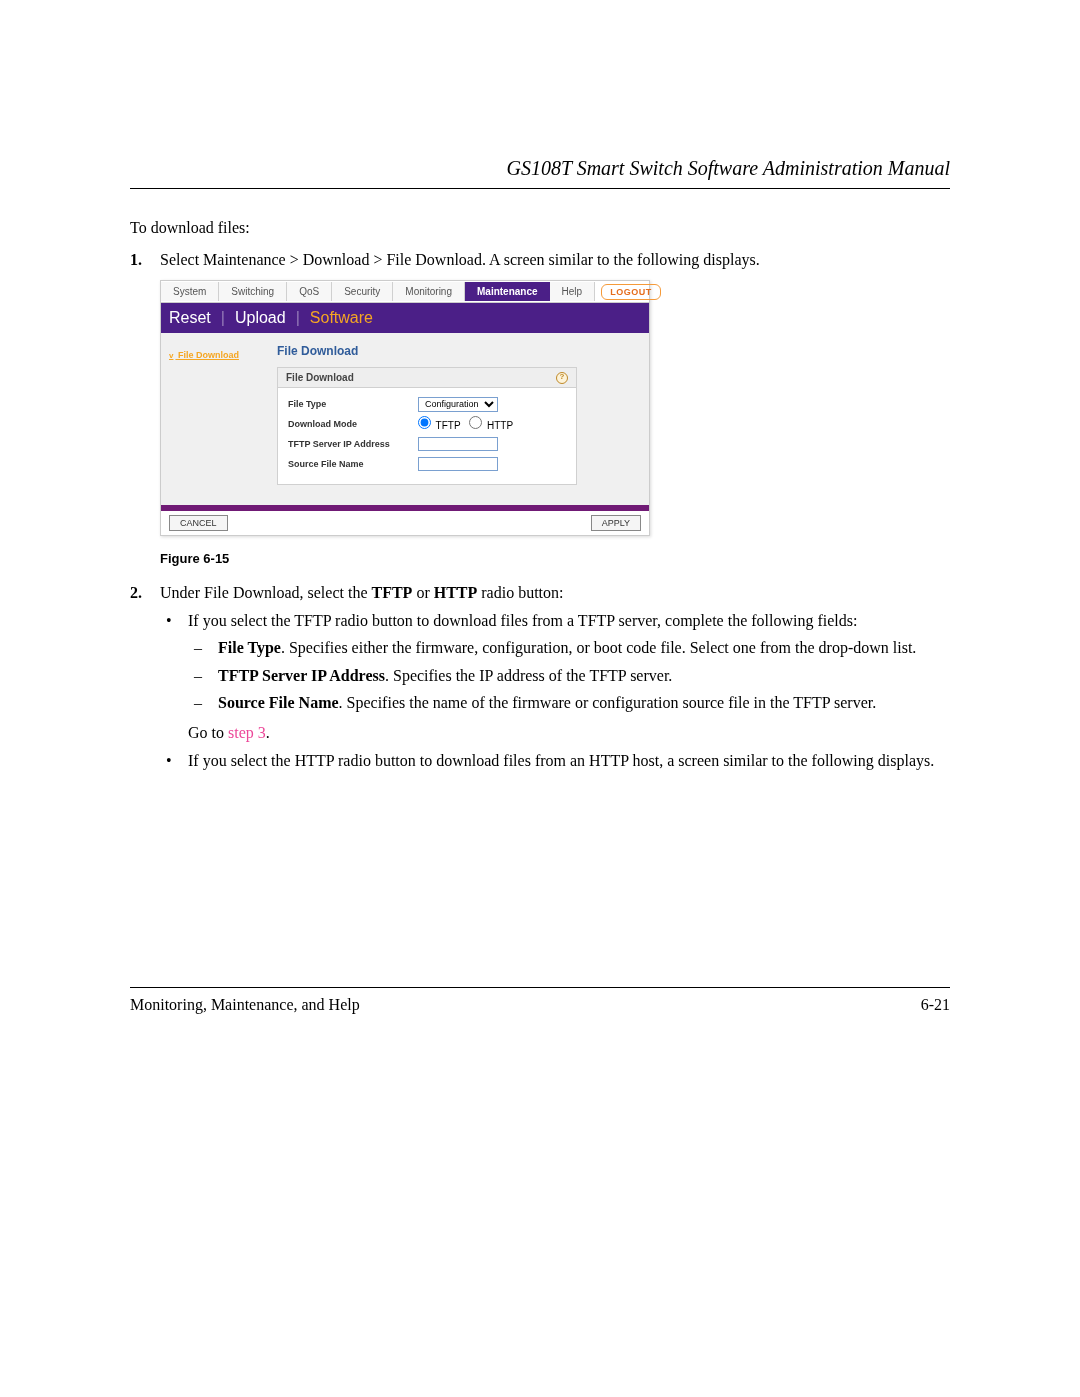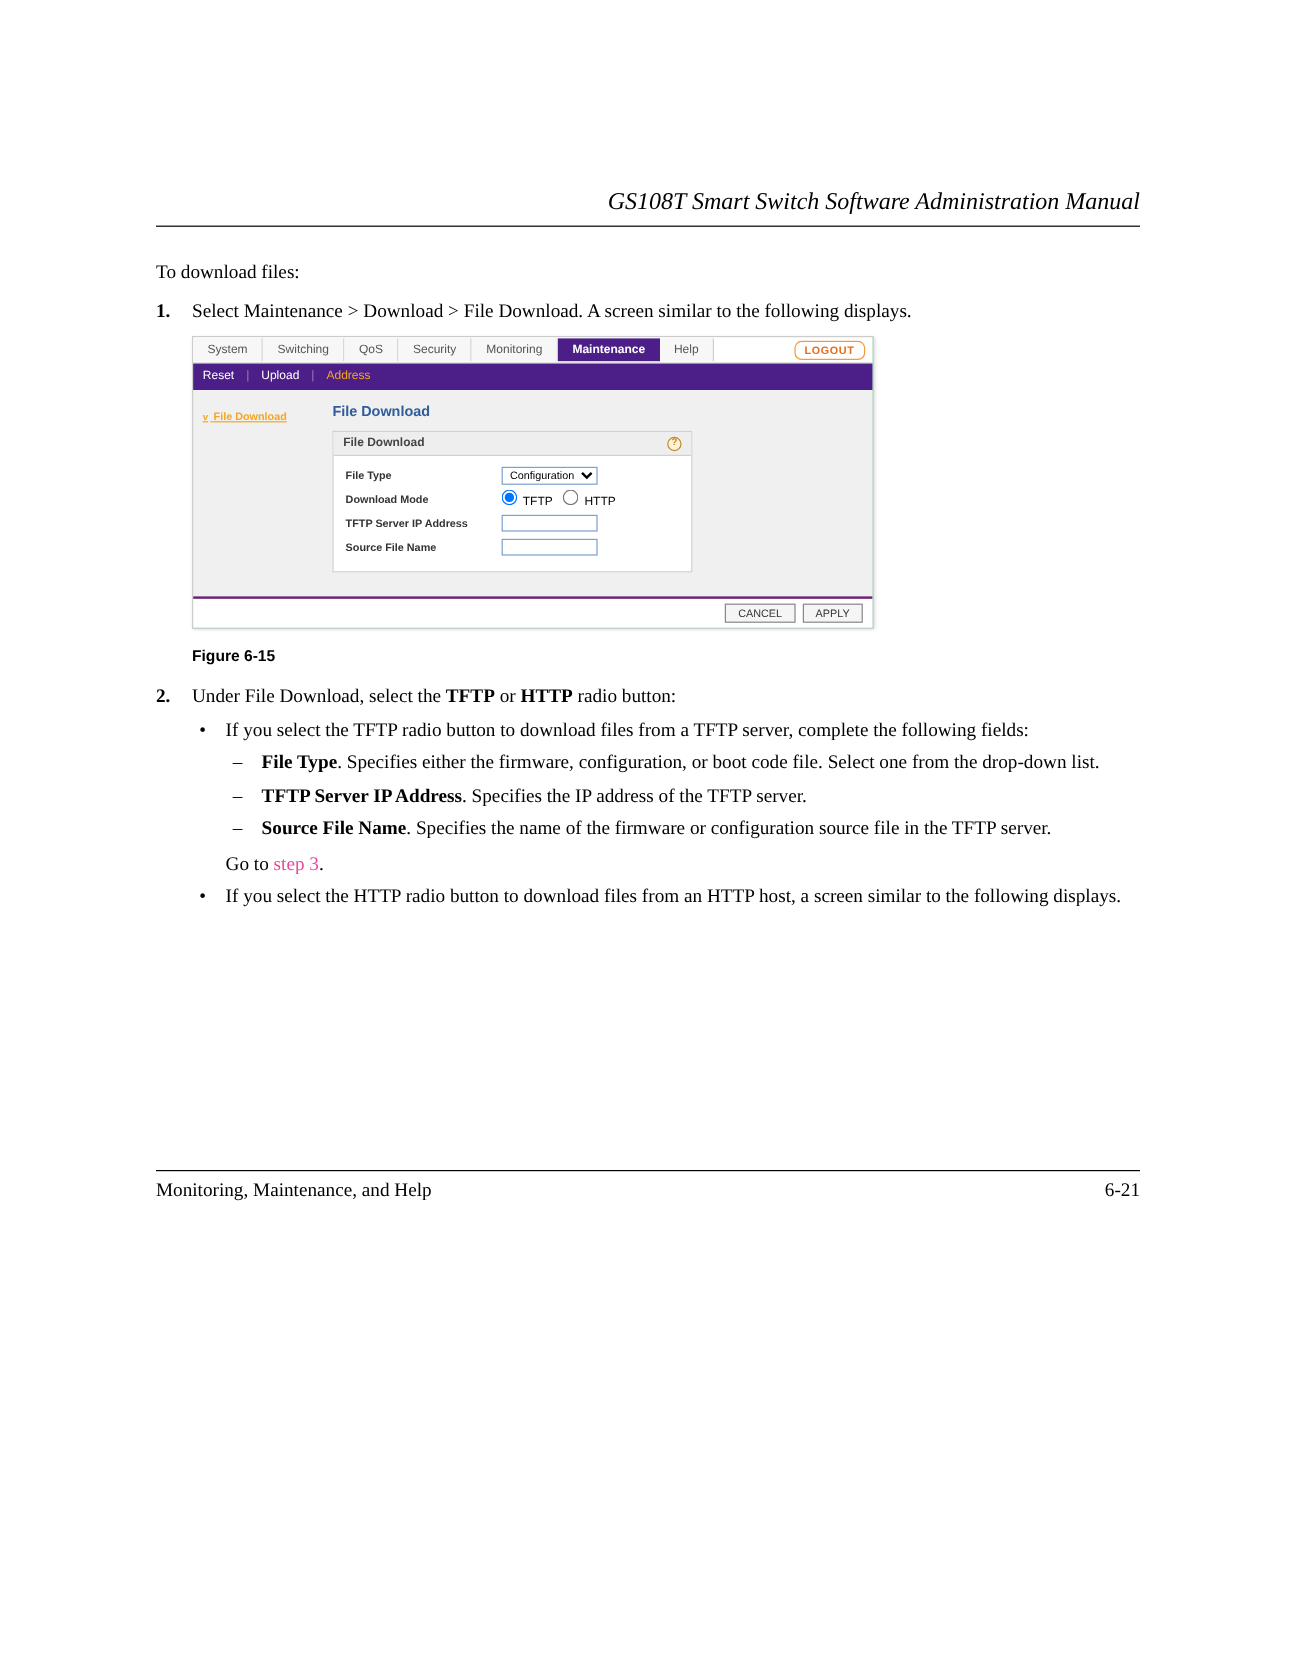--- a/index.html
+++ b/index.html
@@ -29,9 +29,9 @@
   
   .figure-wrap { margin: 10px 0 8px 30px; }
   .shot {
-    width: 568px;
+    width: 490px;
     border: 1px solid #ccc;
-    background: #86efac;
+    background: #a21caf;
     font-family: Verdana, Arial, sans-serif;
     font-size: 10px;
     box-shadow: 1px 1px 3px rgba(0,0,0,0.15);

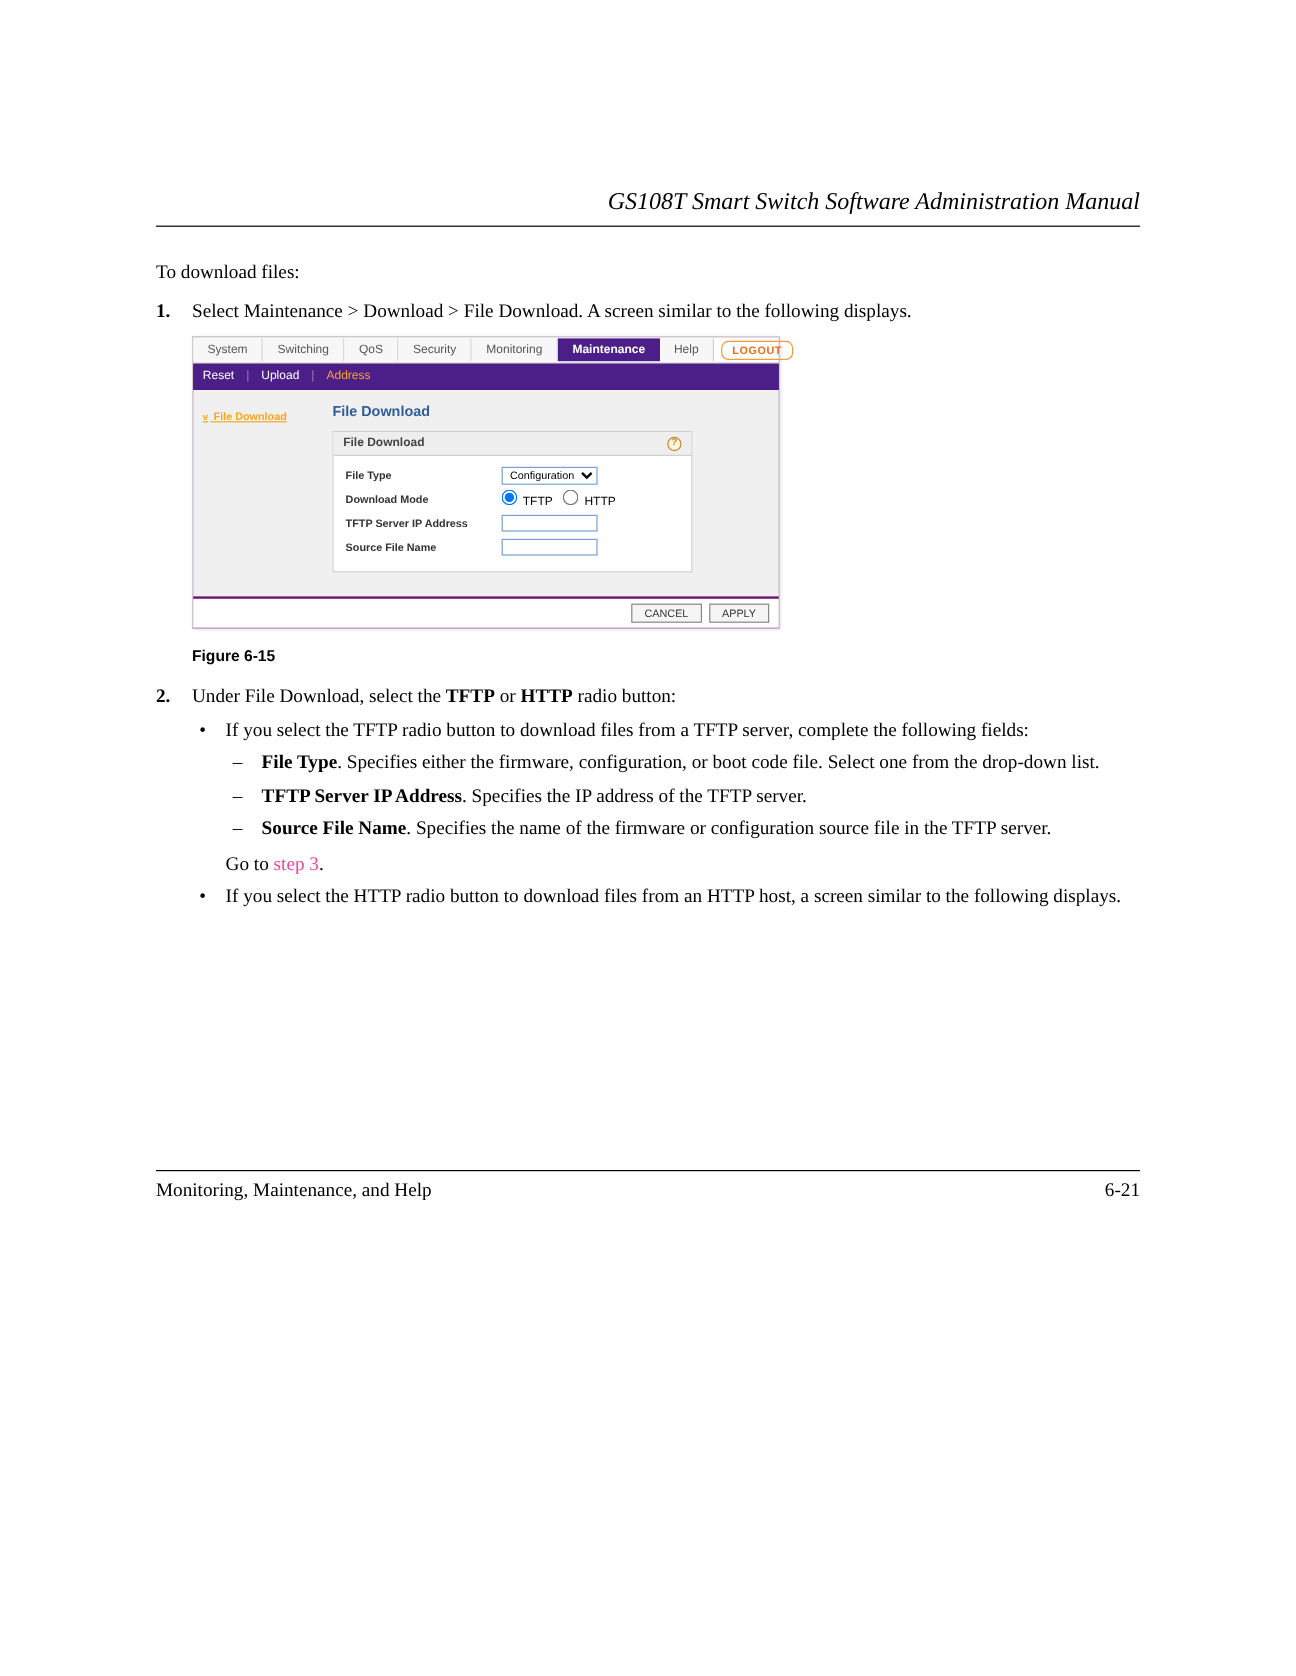--- a/index.html
+++ b/index.html
@@ -73,7 +73,7 @@
     color: #fff;
     display: flex;
     padding: 4px 8px;
-    font-size: 10px;
+    font-size: 16px;
   }
   .subnav span { margin-right: 10px; }
   .subnav .sep { color: rgba(255,255,255,0.4); margin-right: 10px; }

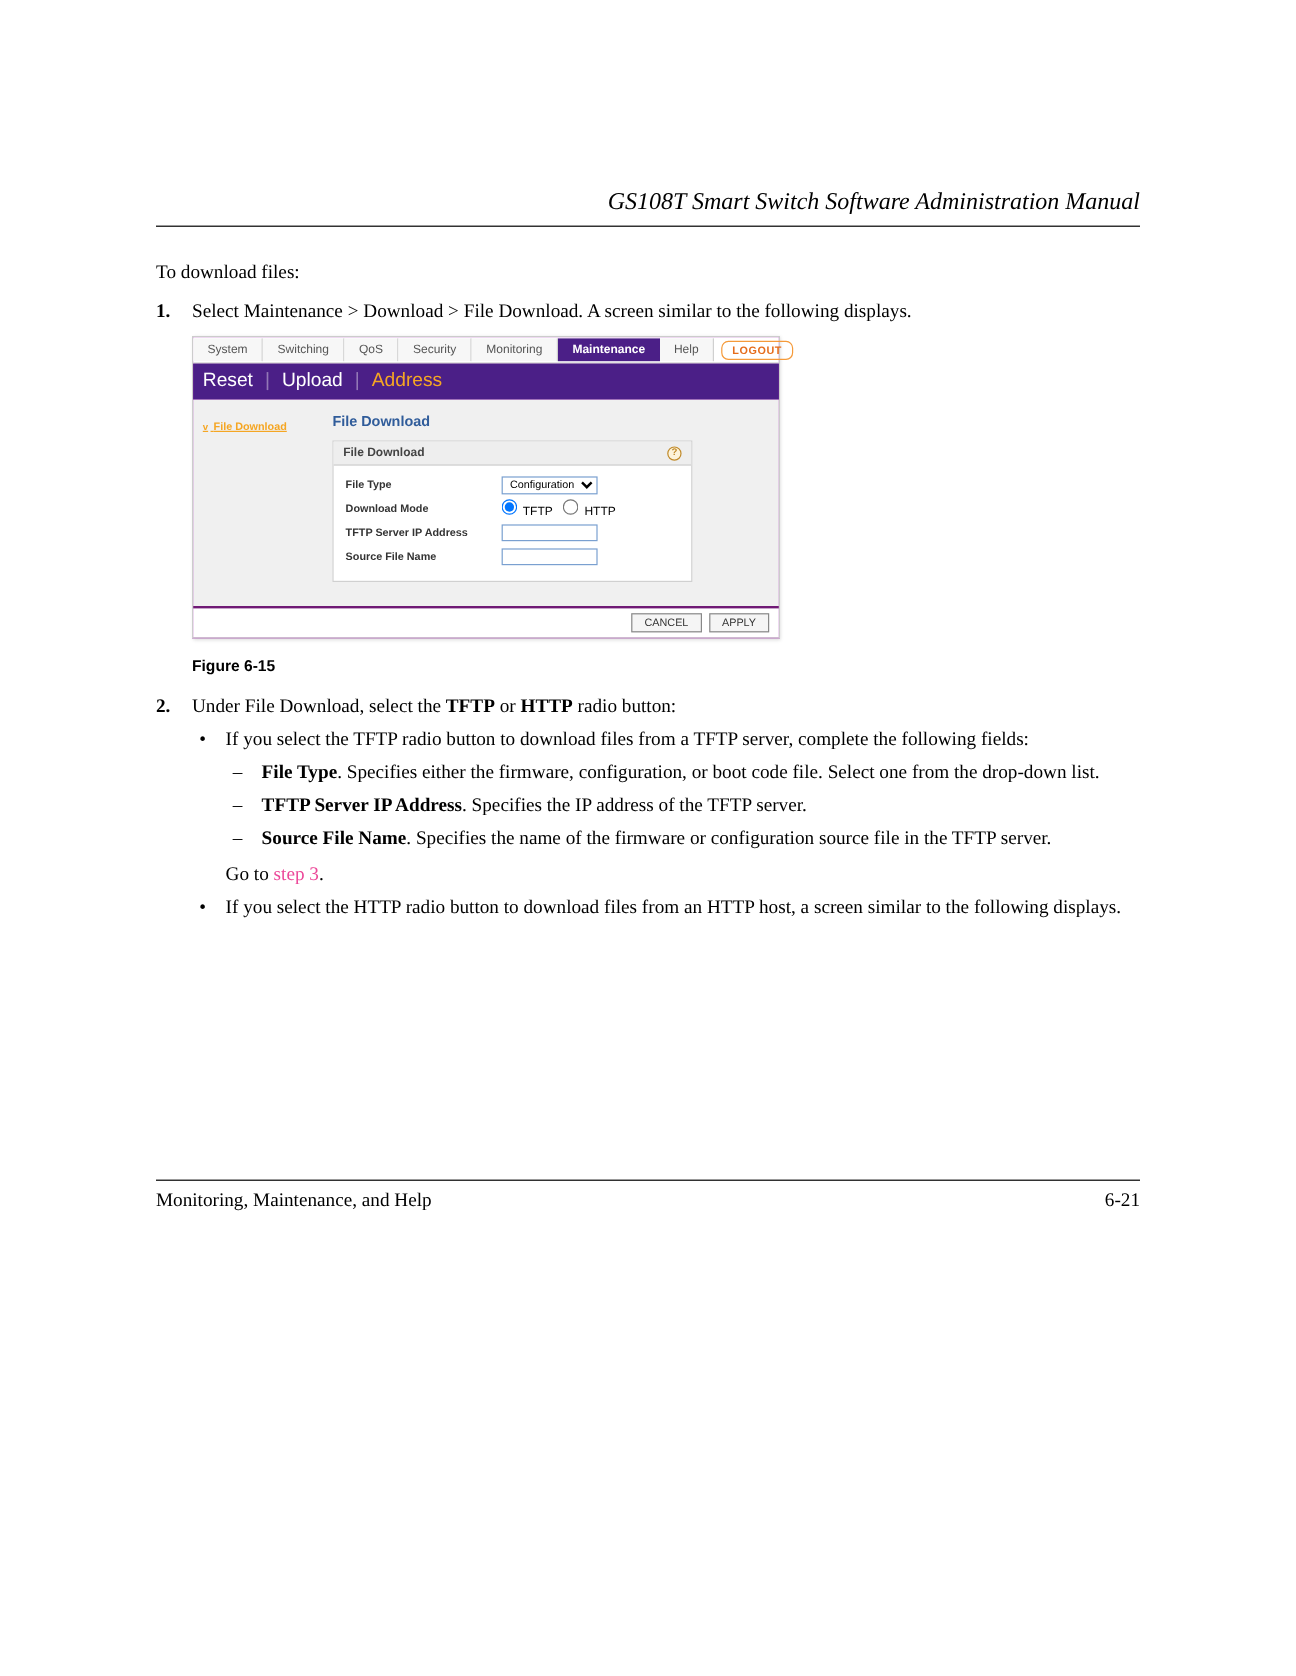--- a/index.html
+++ b/index.html
@@ -216,7 +216,7 @@
       <span class="sep">|</span>
       <span>Upload</span>
       <span class="sep">|</span>
-      <span class="sub-active">Address</span>
+      <span class="sub-active">Software</span>
     </div>
     <div class="content-area">
       <div class="sidenav">

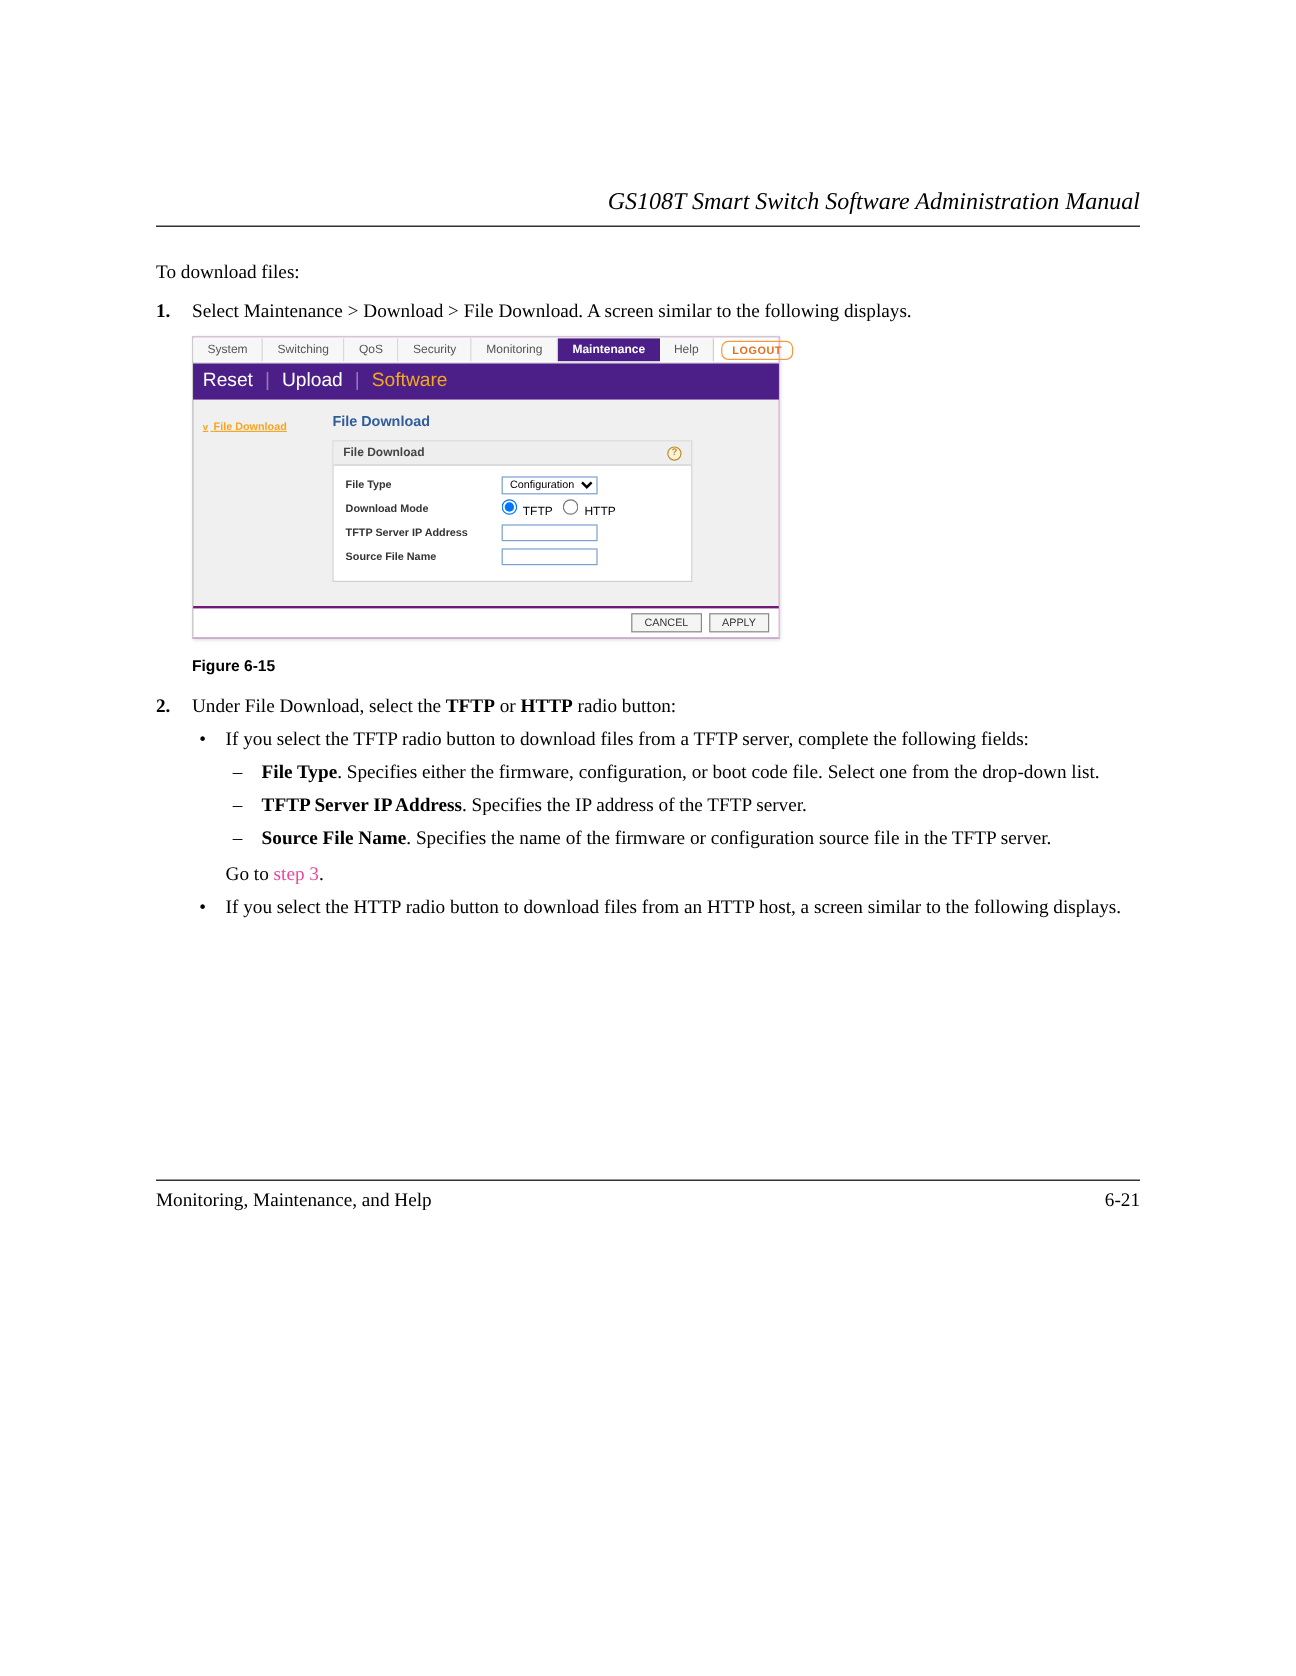--- a/index.html
+++ b/index.html
@@ -146,10 +146,10 @@
   }
   .footerbar {
     background: #fff;
-    border-top: 2px solid #701a75;
+    border-top: 6px solid #701a75;
     padding: 4px 8px;
     display: flex;
-    justify-content: flex-end;
+    justify-content: space-between;
     gap: 6px;
   }
   .btn {

